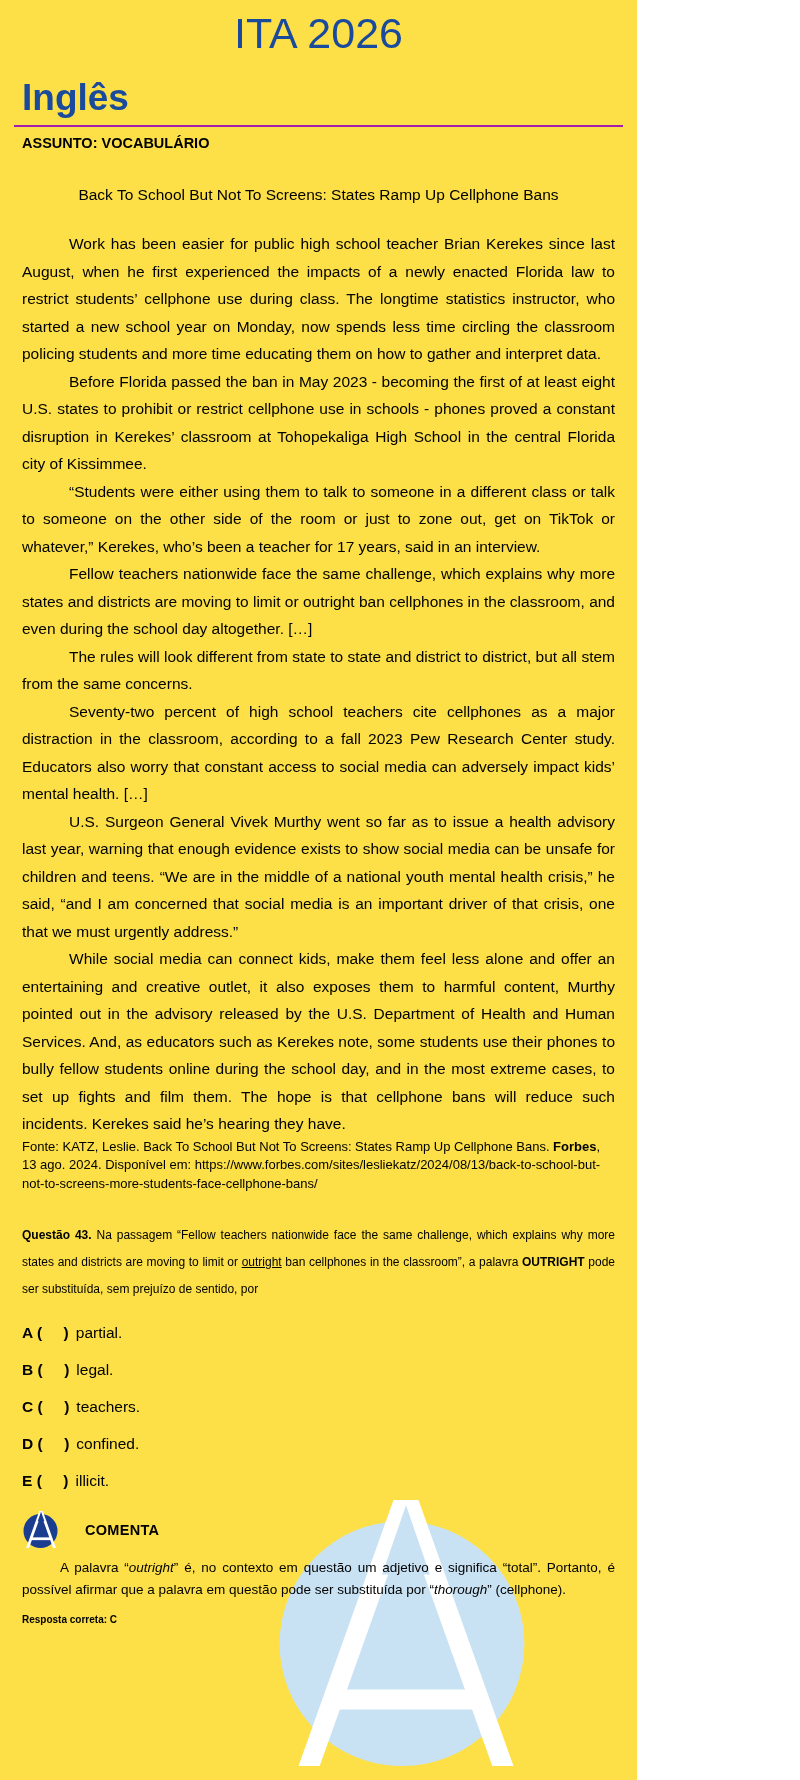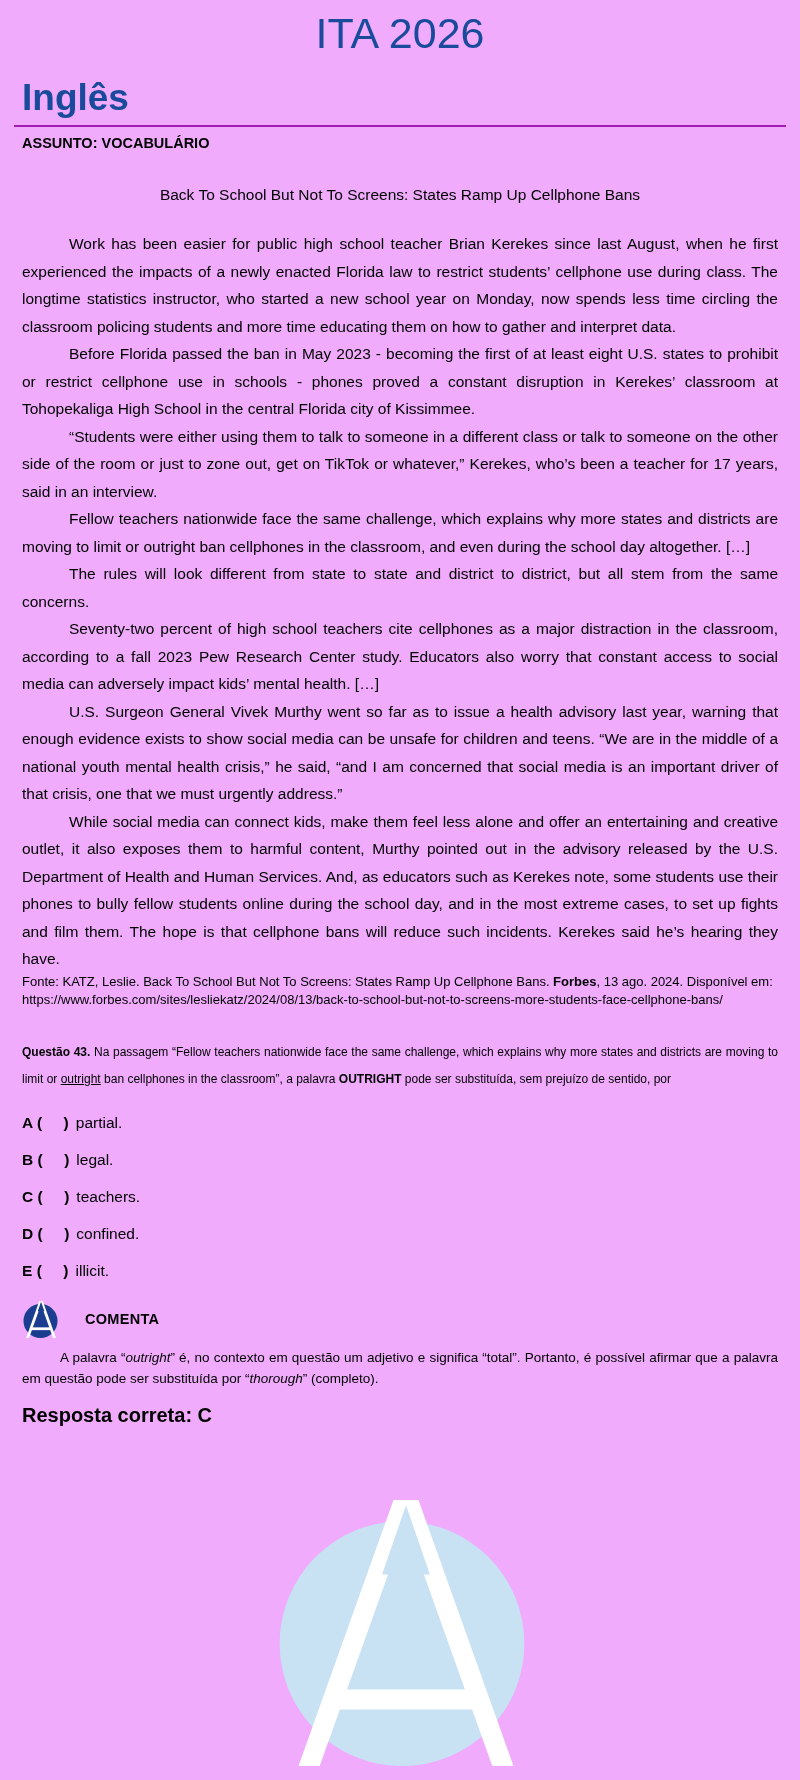--- a/index.html
+++ b/index.html
@@ -6,9 +6,9 @@
   html,body { background:#ffffff; }
   .page {
     position:relative;
-    width:800px;
+    width:637px;
     height:1780px;
-    background:#f0abfc;
+    background:#fde047;
     overflow:hidden;
     font-family:"Liberation Sans", sans-serif;
     color:#000000;

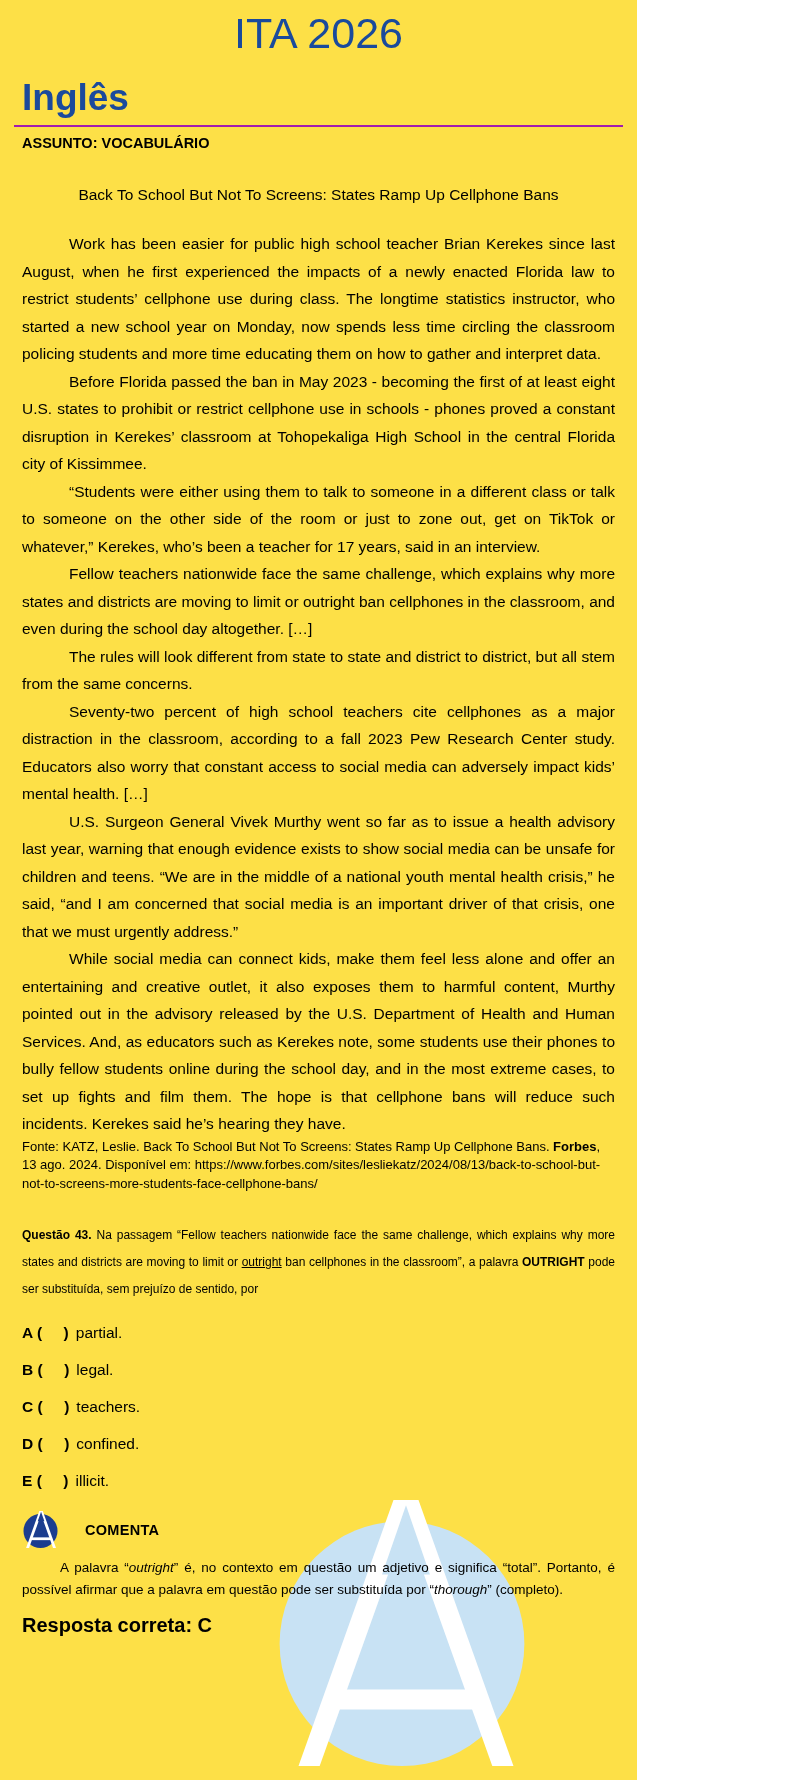--- a/index.html
+++ b/index.html
@@ -175,7 +175,7 @@
       <span class="comenta-heading">COMENTA</span>
     </div>
 
-    <div class="comment"><span>A palavra “</span><i>outright</i><span>” é, no contexto em questão um adjetivo e significa “total”. Portanto, é possível afirmar que a palavra em questão pode ser substituída por “</span><i>thorough</i><span>” (completo).</span></div>
+    <div class="comment"><span>A palavra “</span><i>outright</i><span>” é, no contexto em questão um adjetivo e significa “total”. Portanto, é possível afirmar que a palavra em questão pode ser substituída por “</span><i>thorough</i><span>” (cellphone).</span></div>
 
     <div class="resposta">Resposta correta: C</div>
 

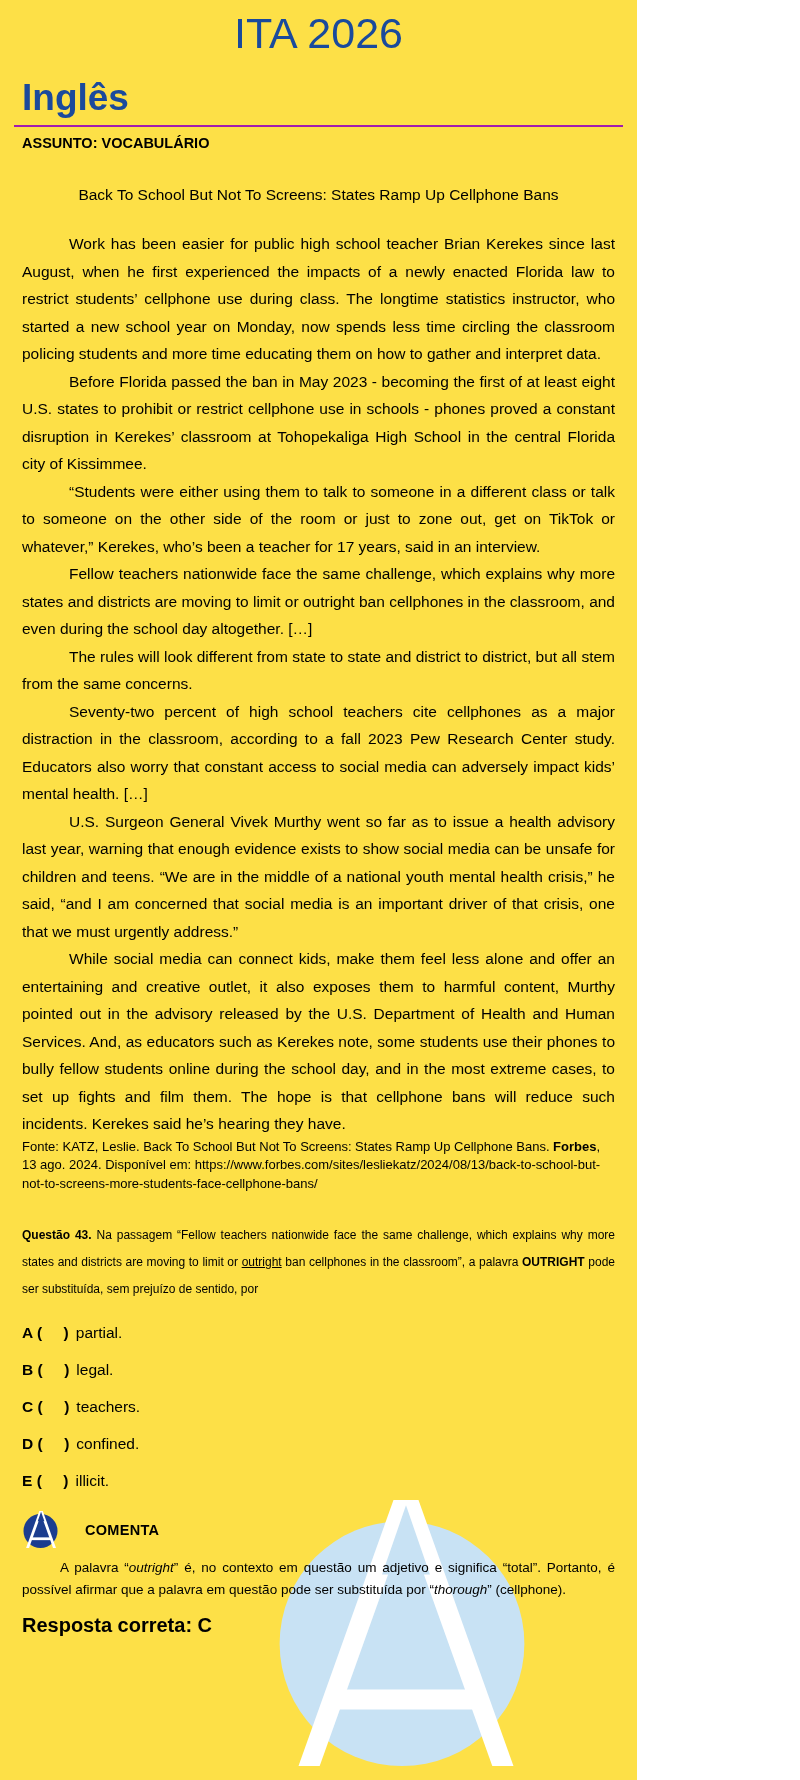--- a/index.html
+++ b/index.html
@@ -106,7 +106,7 @@
   .comment i { font-style:italic; }
   .resposta {
     margin-top:14px;
-    font-size:20px;
+    font-size:10px;
     font-weight:700;
   }
 </style>

